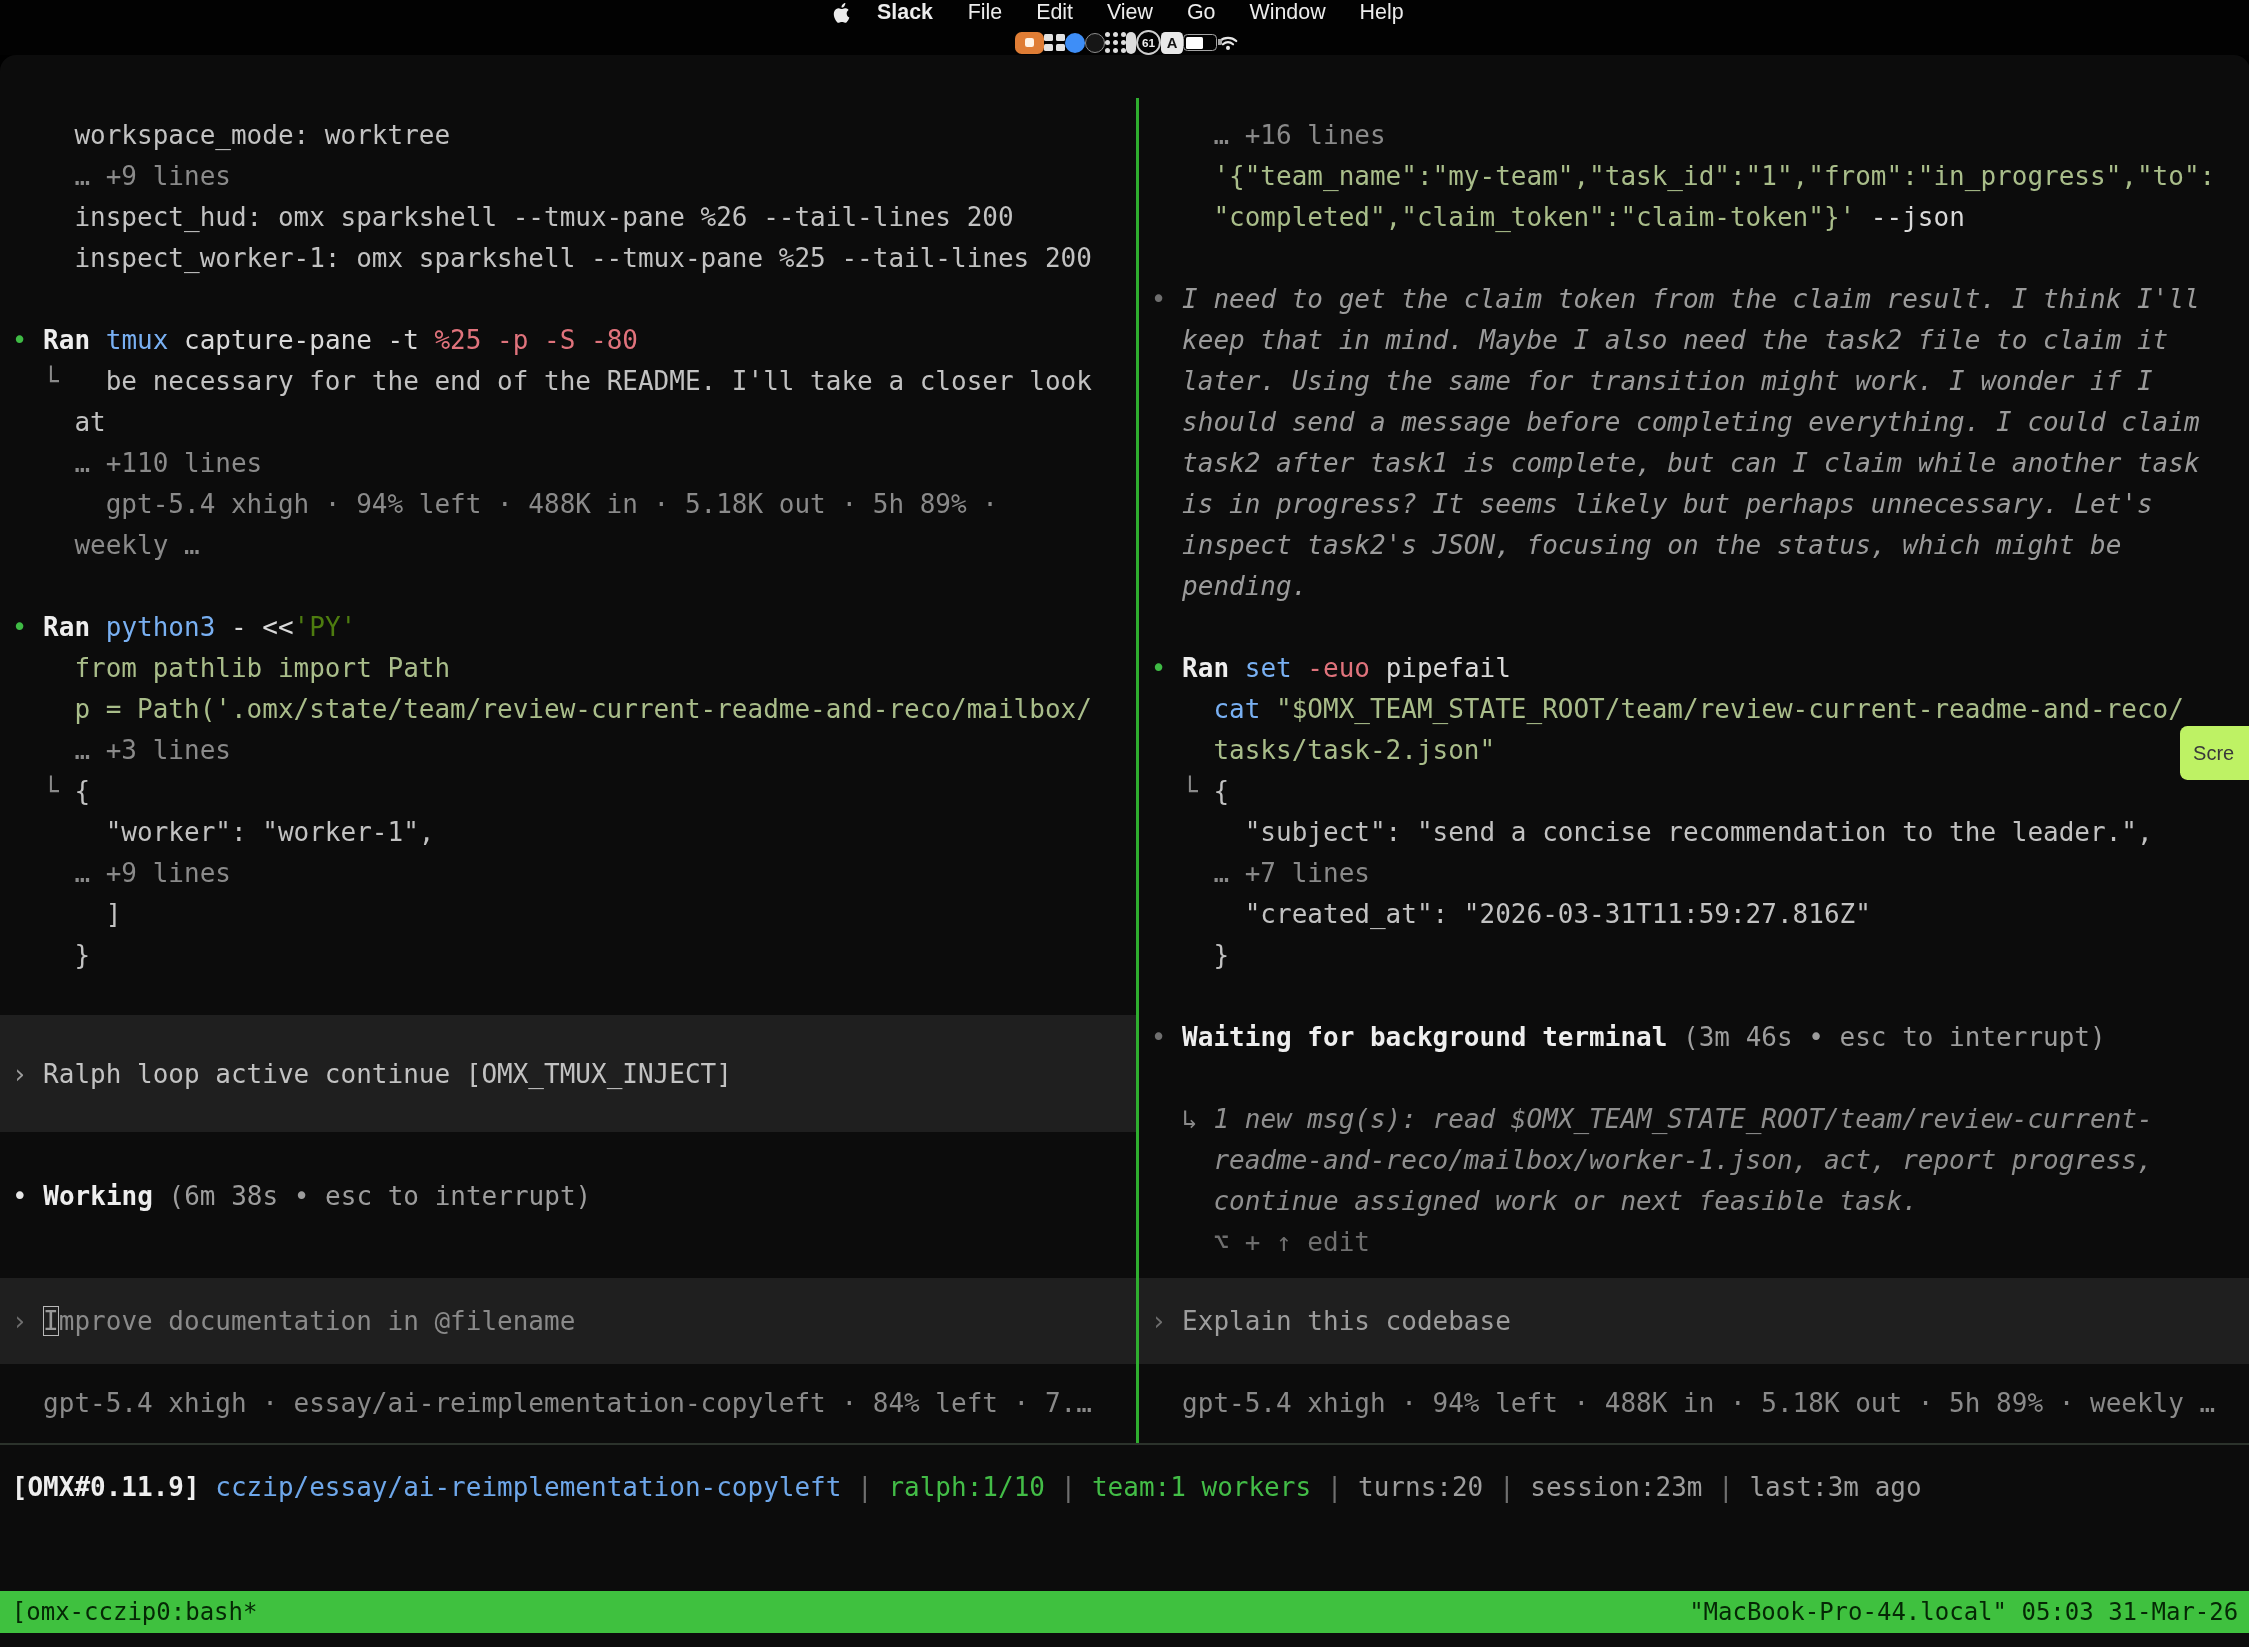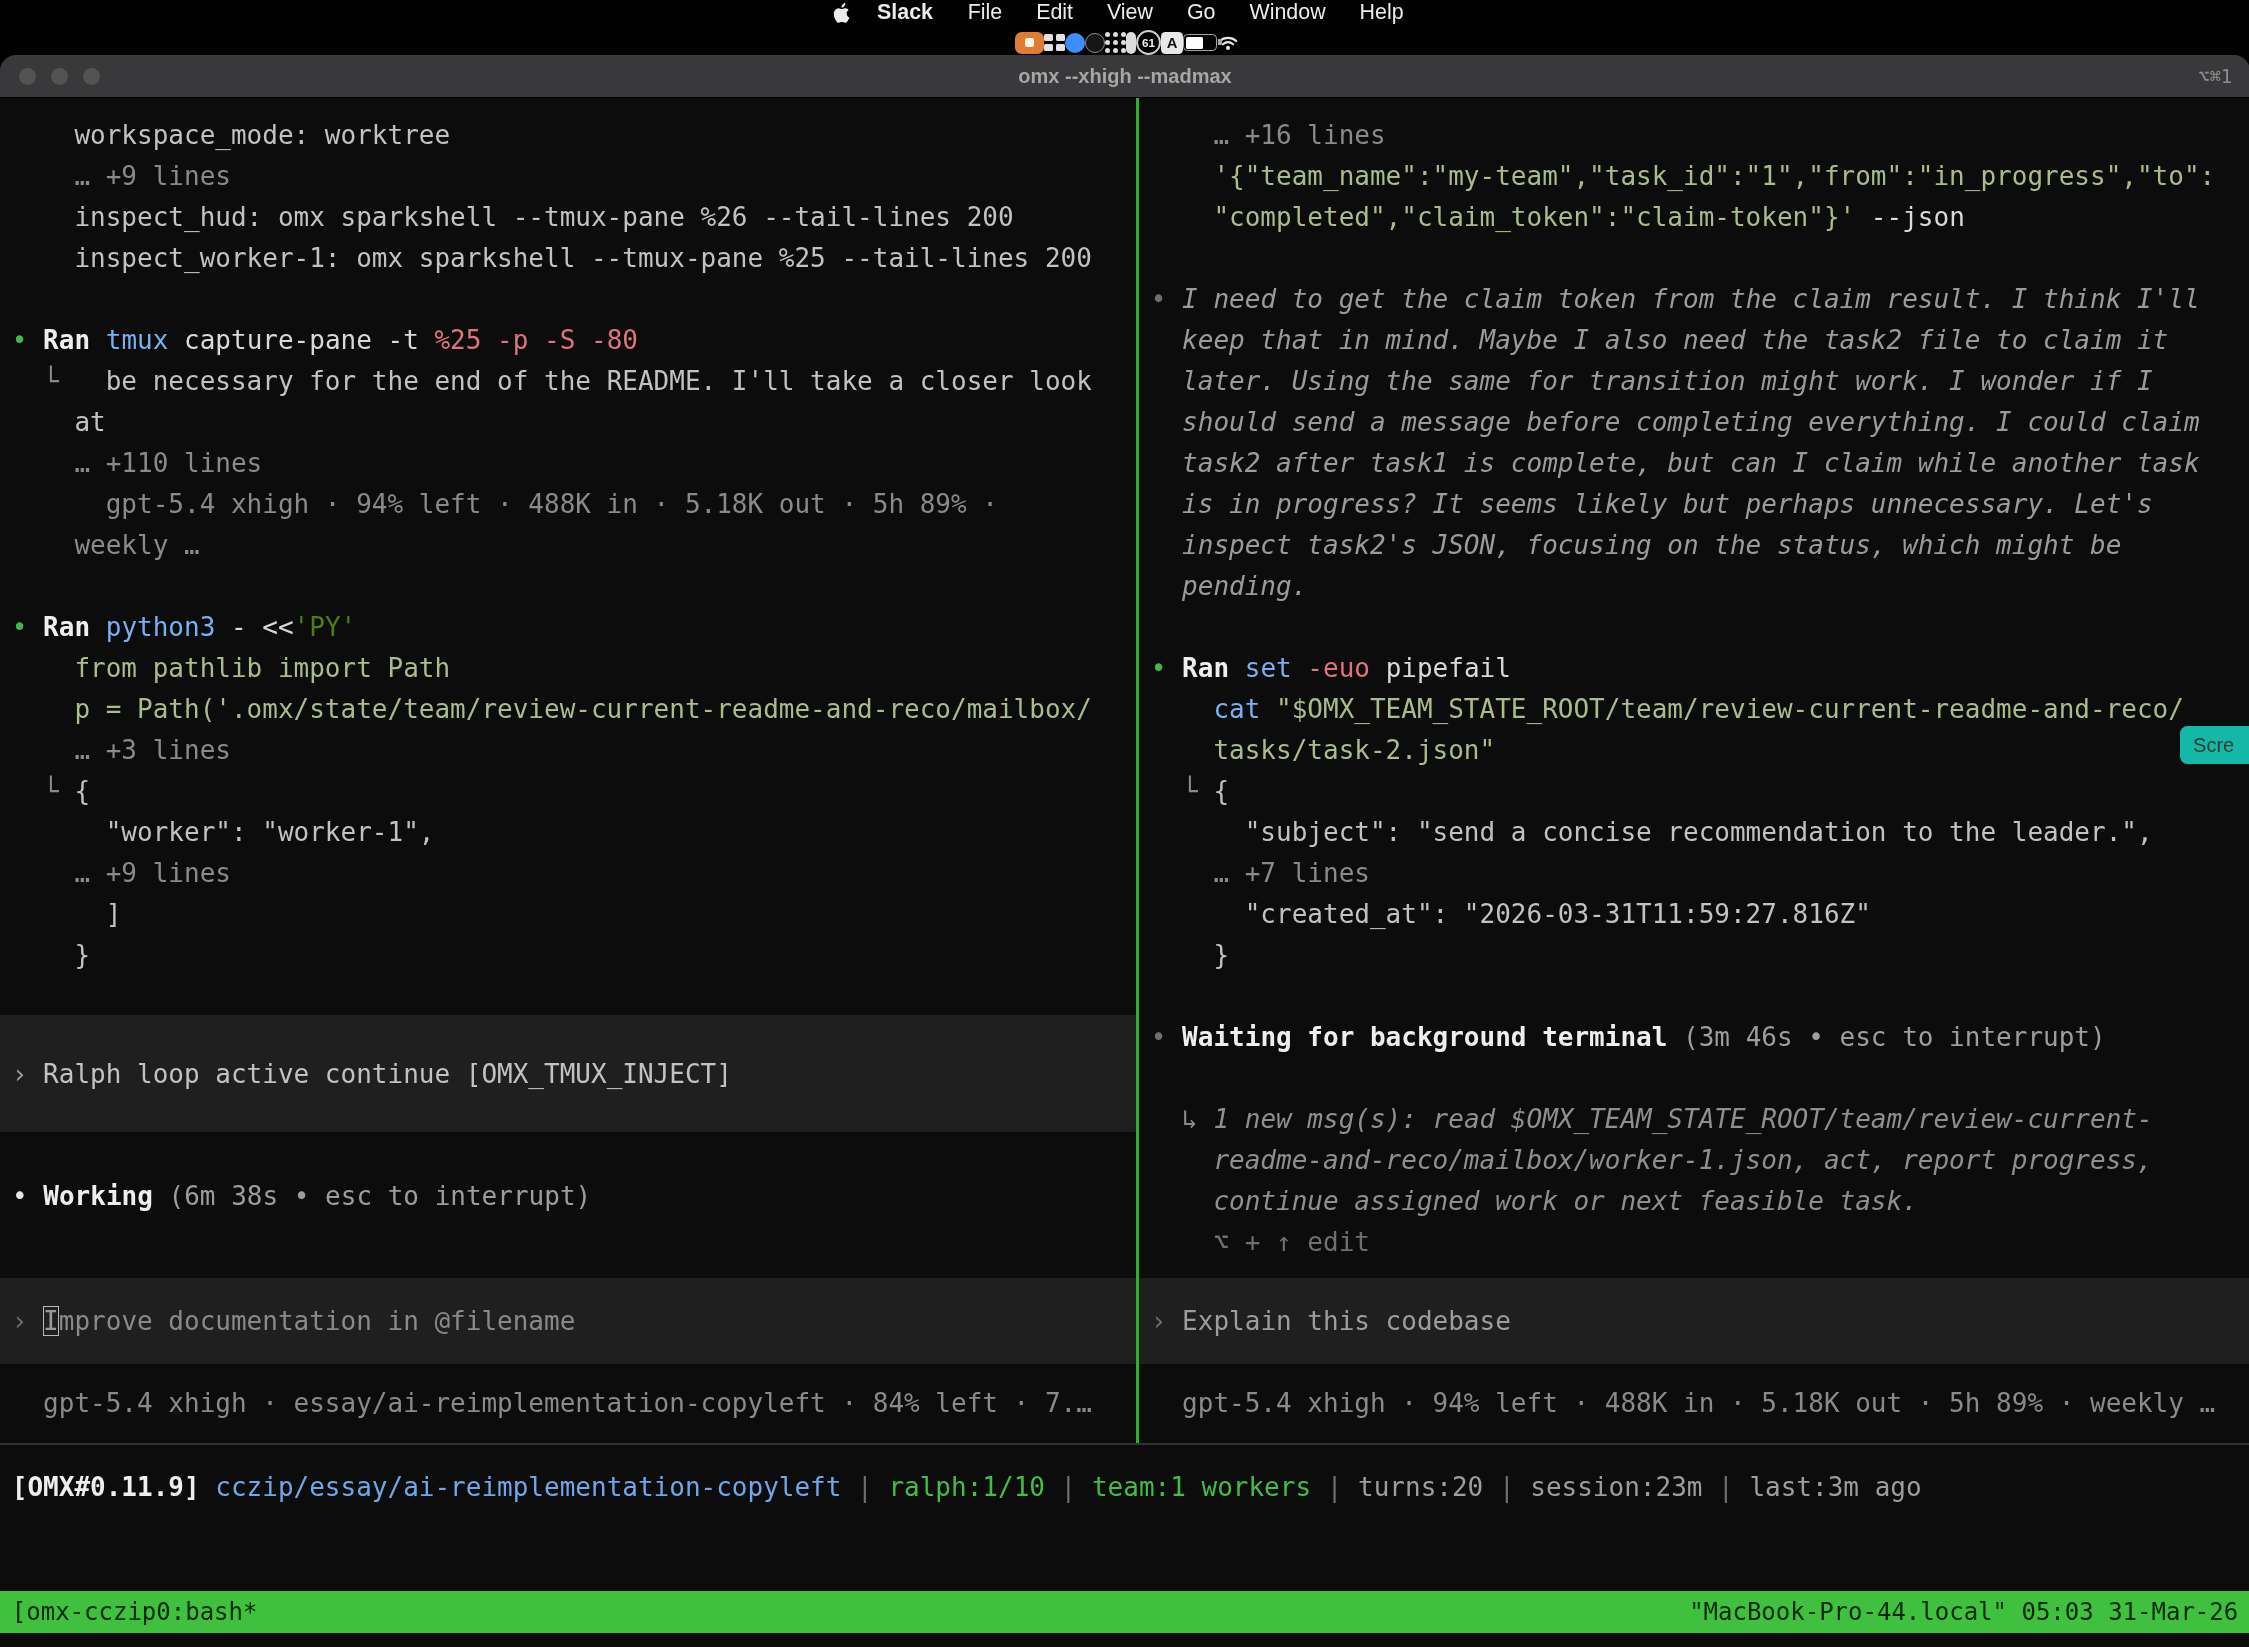--- a/index.html
+++ b/index.html
@@ -164,15 +164,6 @@
 </div>
 
 <div class="window">
-  <div class="titlebar">
-    <div class="lights">
-      <span class="light"></span>
-      <span class="light"></span>
-      <span class="light"></span>
-    </div>
-    <div class="title">omx --xhigh --madmax</div>
-    <div class="tb-shortcut">⌥⌘1</div>
-  </div>
 
   <div class="content">
 

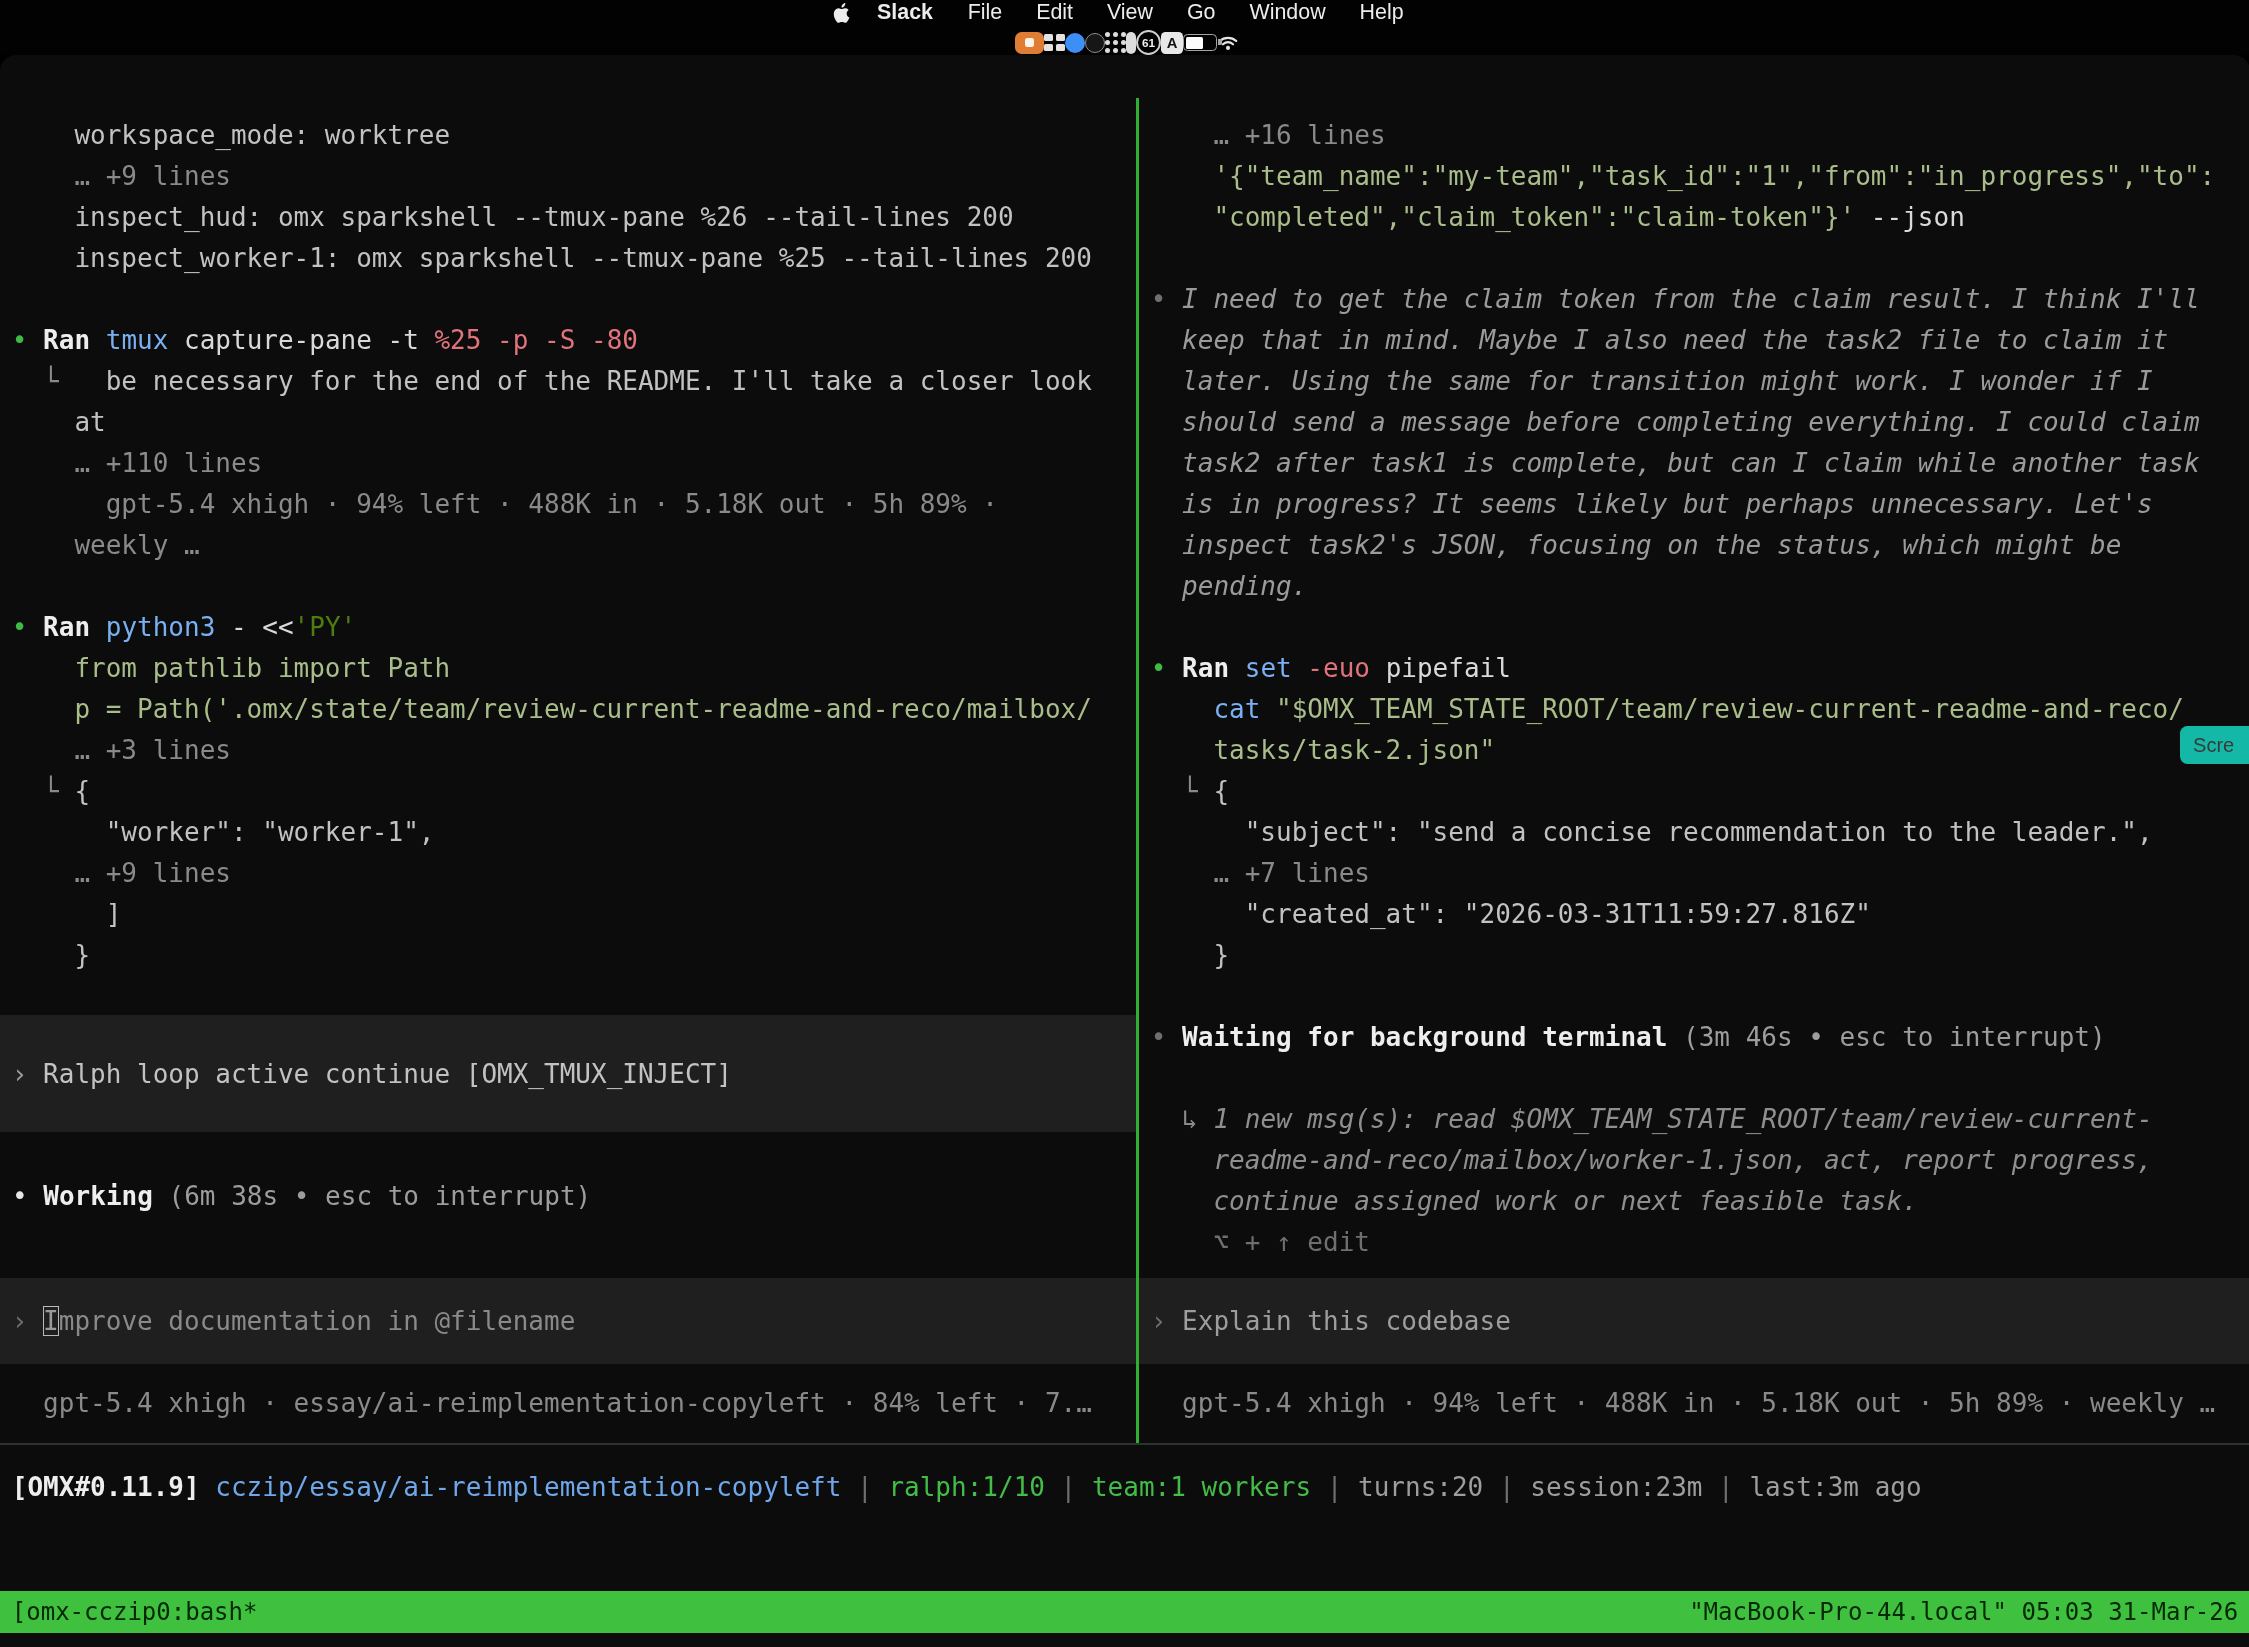--- a/index.html
+++ b/index.html
@@ -94,7 +94,7 @@
               display:flex; align-items:center; justify-content:space-between;
               padding:0 11.8px; white-space:pre; }
 
-  .screen-pill { position:absolute; top:726px; right:0; height:38px; background:#14b8a6;
+  .screen-pill { position:absolute; top:726px; right:0; height:54px; background:#bef264;
                  color:#3a3a3a; border-radius:7.4px 0 0 7.4px; display:flex; align-items:center;
                  padding:0 14.8px 0 13.3px; font-family:"Liberation Sans",sans-serif;
                  font-size:20px; z-index:40; }

